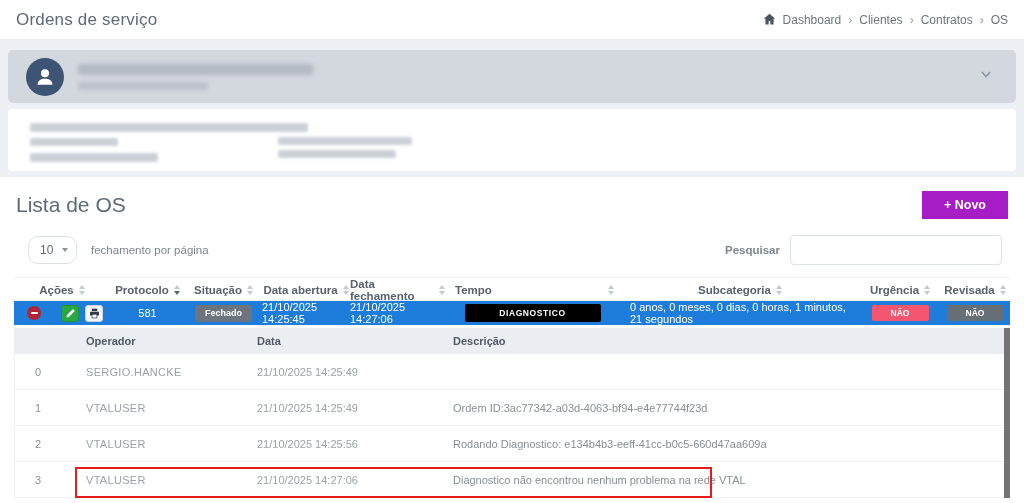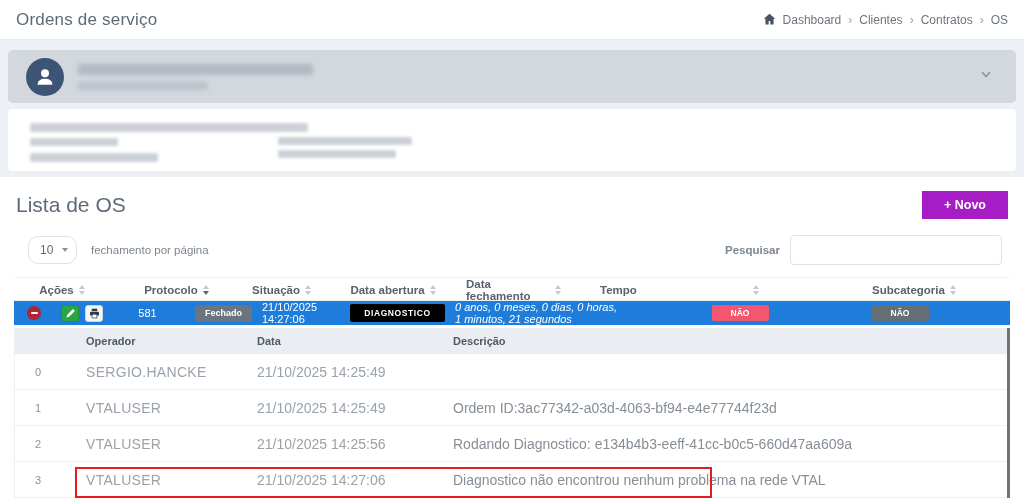--- a/index.html
+++ b/index.html
@@ -62,7 +62,7 @@
   .table { margin:12px 14px 0 14px; width:996px; }
   .grid-main { display:grid;
     grid-template-columns:96px 75px 77px 88px 95px 175px 240px 80px 70px; }
-  .thead { height:24px; border-top:1px solid #eef0f4; border-bottom:1px solid #eef0f4;gap:29px; }
+  .thead { height:24px; border-top:1px solid #eef0f4; border-bottom:1px solid #eef0f4; }
   .th { display:flex; align-items:center; justify-content:center; gap:5px;
     font-size:11.5px; font-weight:bold; color:#58626d; cursor:pointer; }
   .th.left { justify-content:flex-start; padding-left:10px; }

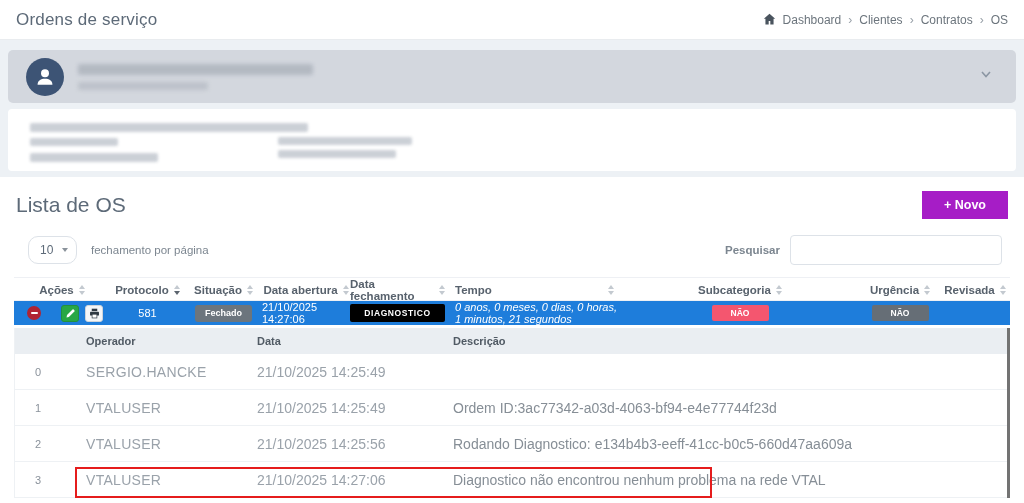--- a/index.html
+++ b/index.html
@@ -278,6 +278,7 @@
         <div class="cell">
           <span class="badge badge-fechado">Fechado</span>
         </div>
+        <div class="cell">21/10/2025 14:25:45</div>
         <div class="cell">21/10/2025 14:27:06</div>
         <div class="cell">
           <span class="badge badge-diag">DIAGNOSTICO</span>

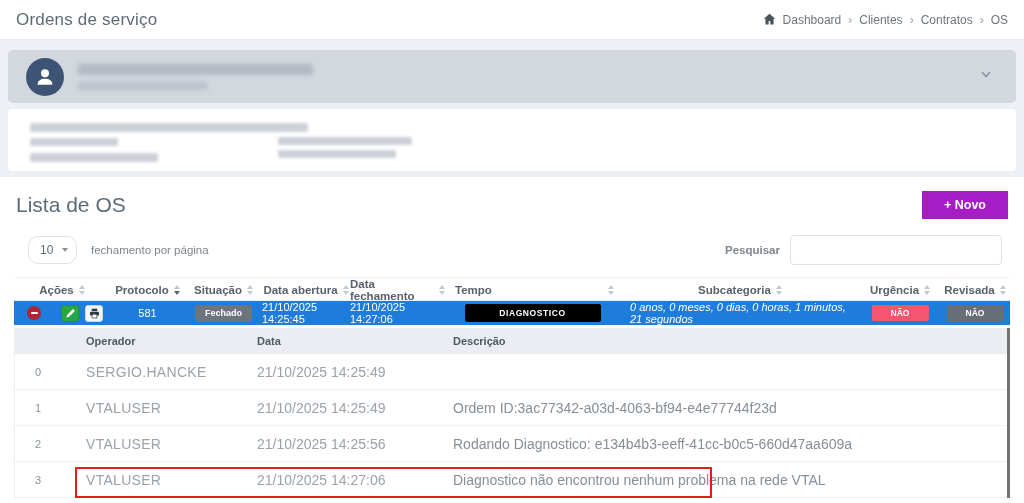--- a/index.html
+++ b/index.html
@@ -75,7 +75,7 @@
 
   .row-main { height:24px; background:#1e7ddb; color:#fff; align-items:center; }
   .cell { display:flex; align-items:center; justify-content:center; font-size:11px; }
-  .cell.left { justify-content:flex-start; padding-left:10px;font-style:italic; }
+  .cell.left { justify-content:flex-start; padding-left:10px; }
   .actions-cell { justify-content:flex-start; padding-left:13px; gap:6px; }
   .minus-circle { width:14px; height:14px; border-radius:50%; background:#b02433;
     display:flex; align-items:center; justify-content:center; cursor:pointer; }

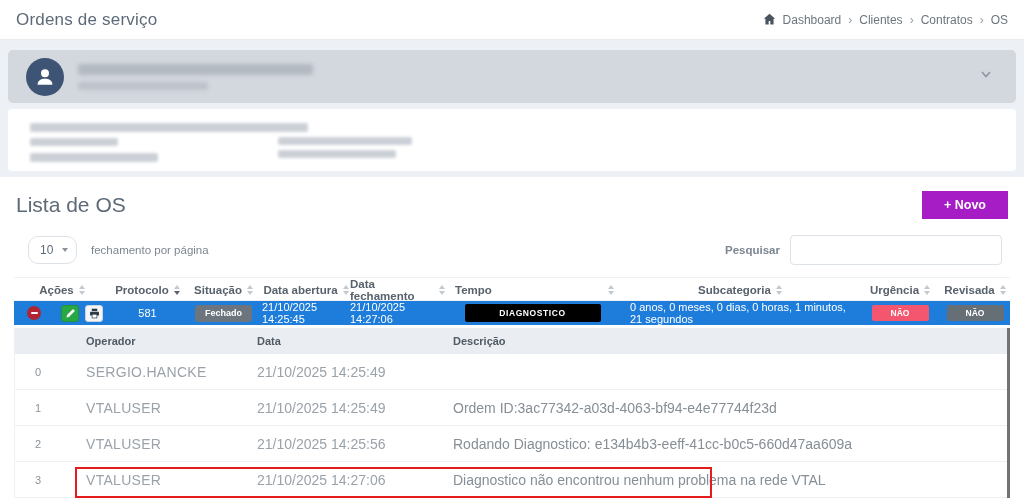--- a/index.html
+++ b/index.html
@@ -95,7 +95,7 @@
     text-align:center; border-radius:2px; }
 
   
-  .details { margin-top:3px; border-left:1px solid #eef1f4; border-right:3px solid #737373; }
+  .details { margin-top:3px; border-left:1px solid #eef1f4; border-right:6px solid #737373; }
   .grid-det { display:grid; grid-template-columns:56px 170px 190px 1fr; }
   .dhead { height:26px; background:#eaeef2; align-items:center; }
   .dth { font-size:11px; font-weight:bold; color:#505a64; display:flex; align-items:center; }

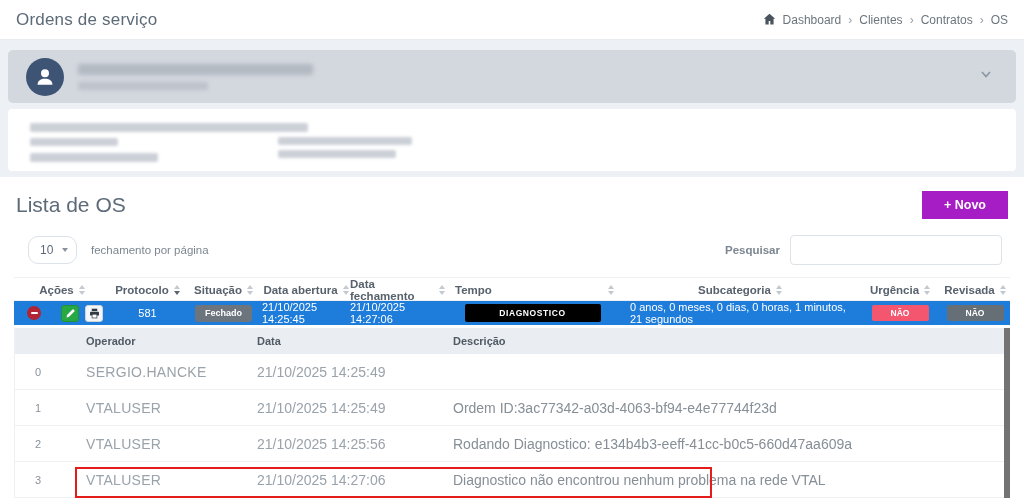--- a/index.html
+++ b/index.html
@@ -100,7 +100,7 @@
   .dhead { height:26px; background:#eaeef2; align-items:center; }
   .dth { font-size:11px; font-weight:bold; color:#505a64; display:flex; align-items:center; }
   .drow { height:36px; border-bottom:1px solid #eef1f4; align-items:center; }
-  .dc { font-size:14px; color:#9aa2aa; display:flex; align-items:center; }
+  .dc { font-size:11px; color:#9aa2aa; display:flex; align-items:center; }
   .dc-index { padding-left:20px; color:#8a929b; font-size:11px; }
   .dc-oper { padding-left:15px; letter-spacing:.3px; }
   .dc-data { padding-left:16px; }

